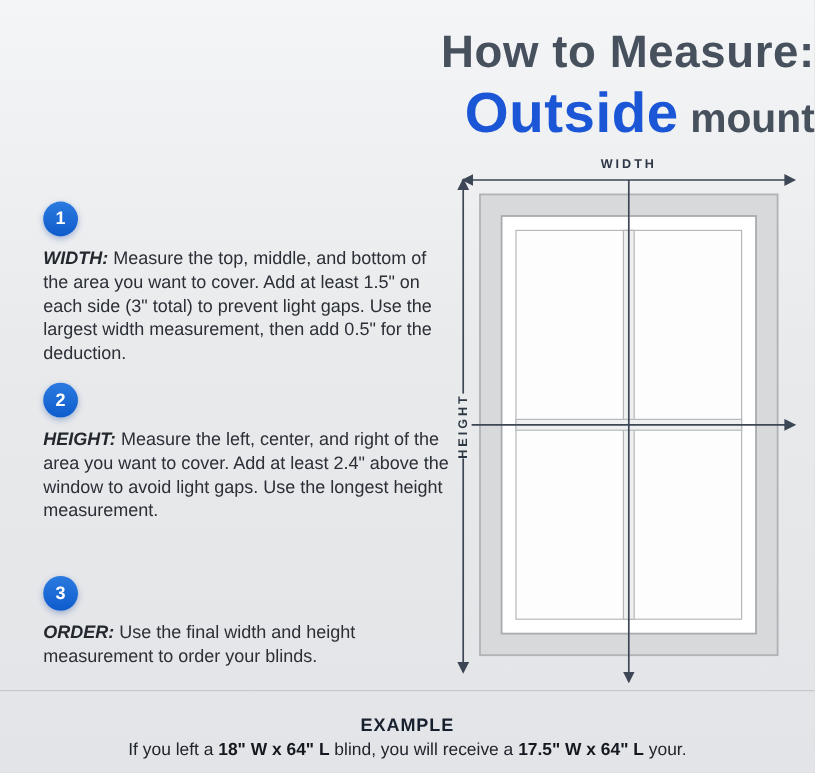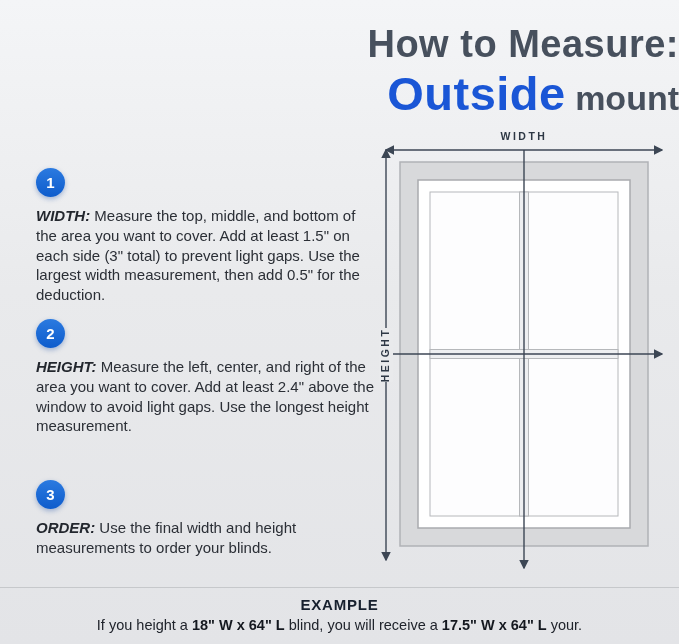--- a/index.html
+++ b/index.html
@@ -76,7 +76,7 @@
       <div class="badge">
         <span>3</span>
       </div>
-      <p><strong>ORDER:</strong> <span>Use the final width and height measurements to order your blinds.</span></p>
+      <p><strong>ORDER:</strong> <span>Use the final width and height measurement to order your blinds.</span></p>
     </section>
 
   </div>

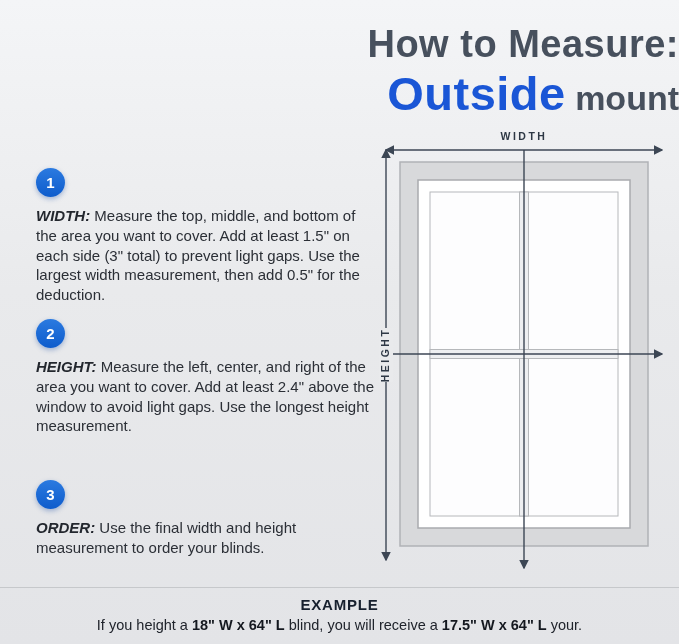--- a/index.html
+++ b/index.html
@@ -40,7 +40,7 @@
   .example{
     position:absolute;left:0;right:0;bottom:0;
     border-top:1px solid #c6c8cb;
-    padding:8px 0 11px;text-align:center;
+    padding:20px 0 11px;text-align:center;
   }
   .example h2{margin:0 0 4px;font-size:15px;font-weight:800;letter-spacing:.8px;color:#17202e;}
   .example p{margin:0;font-size:14.5px;color:#20242c;}

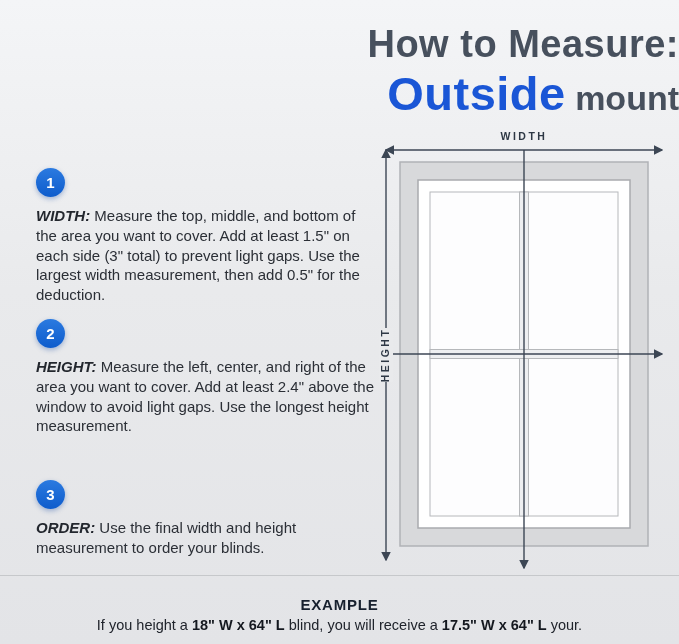--- a/index.html
+++ b/index.html
@@ -110,7 +110,7 @@
 
   <footer class="example">
     <h2>EXAMPLE</h2>
-    <p><span>If you height a </span><b>18" W x 64" L</b><span> blind, you will receive a </span><b>17.5" W x 64" L</b><span> your.</span></p>
+    <p><span>If you left a </span><b>18" W x 64" L</b><span> blind, you will receive a </span><b>17.5" W x 64" L</b><span> your.</span></p>
   </footer>
 
 </div>

